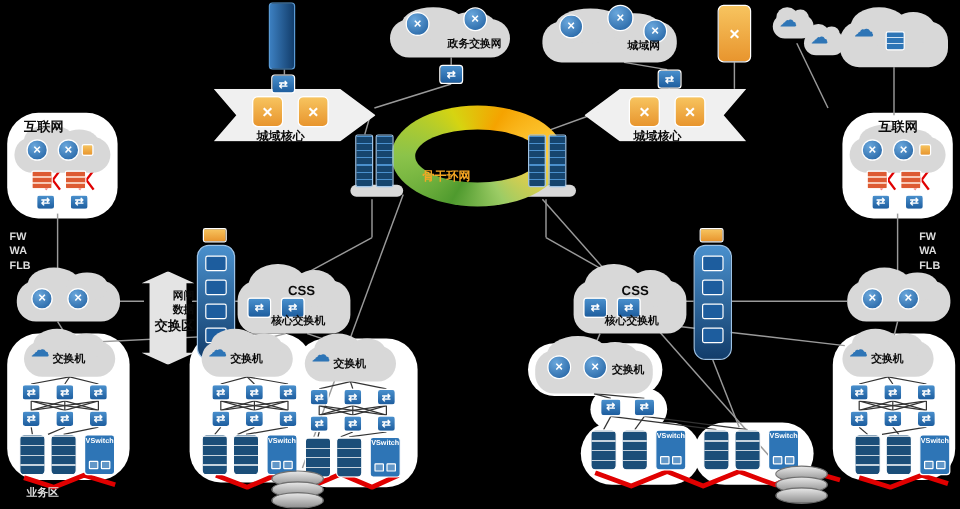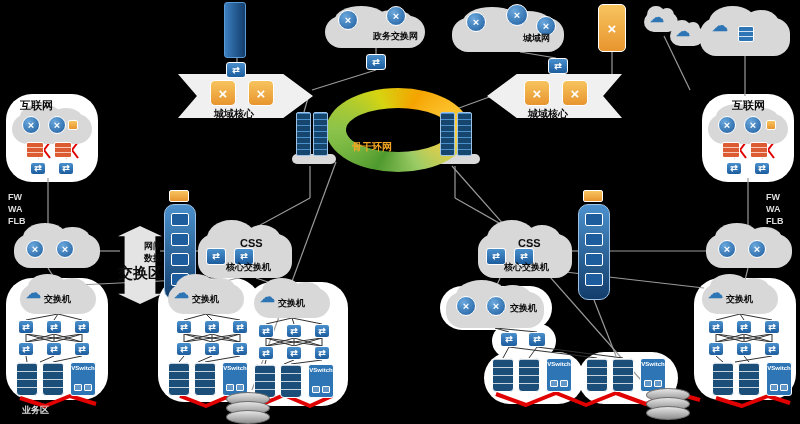--- a/index.html
+++ b/index.html
@@ -276,7 +276,7 @@
   <div class="varrow" style="left:118px;top:226px;width:44px;height:78px"></div>
   <span class="lbl tc" style="left:118px;top:240px;width:44px;font-size:9px">网闸</span>
   <span class="lbl tc" style="left:118px;top:252px;width:44px;font-size:9px">数据</span>
-  <span class="lbl tc" style="left:118px;top:264px;width:44px;font-size:15px">交换区</span>
+  <span class="lbl tc" style="left:118px;top:264px;width:44px;font-size:11px">交换区</span>
 
   <div class="odev" style="left:169px;top:190px;width:20px;height:12px"></div>
   <div class="banner" style="left:164px;top:204px;width:32px;height:96px">

